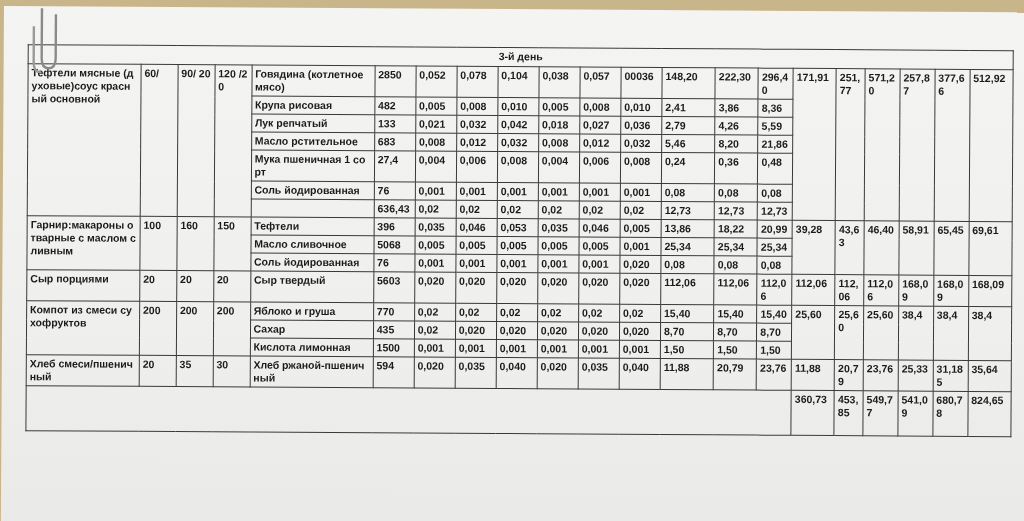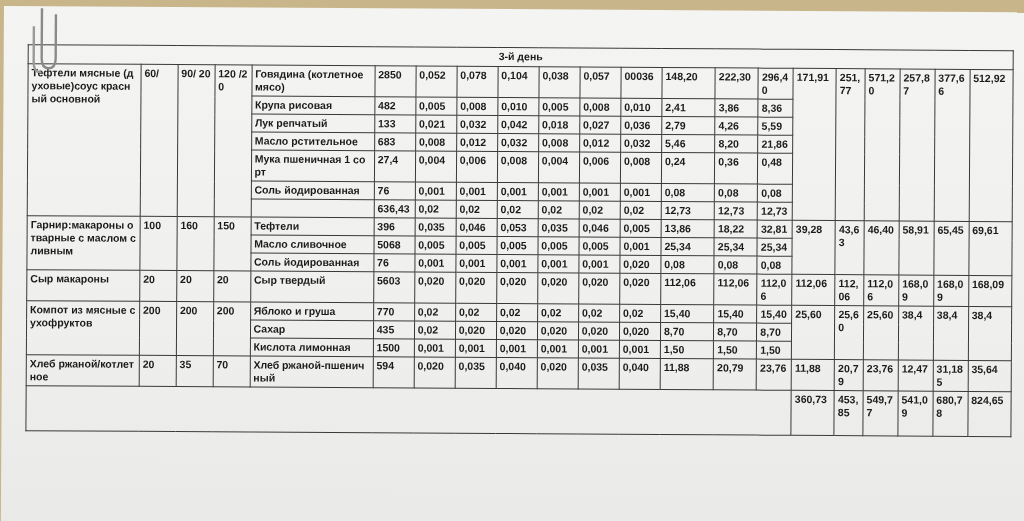--- a/index.html
+++ b/index.html
@@ -192,7 +192,7 @@
           <td>0,005</td>
           <td>13,86</td>
           <td>18,22</td>
-          <td>32,81</td>
+          <td>20,99</td>
           <td rowspan="3">39,28</td>
           <td rowspan="3">43,63</td>
           <td rowspan="3">46,40</td>

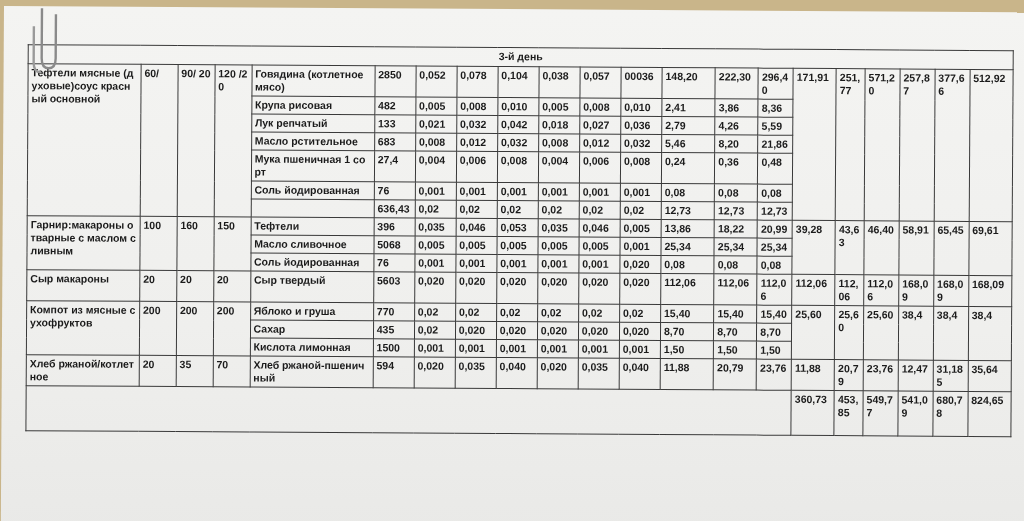--- a/index.html
+++ b/index.html
@@ -227,7 +227,7 @@
           <td>0,08</td>
         </tr>
         <tr>
-          <td class="dish" rowspan="1">Сыр макароны</td>
+          <td class="dish" rowspan="1">Сыр порциями</td>
           <td rowspan="1">20</td>
           <td rowspan="1">20</td>
           <td rowspan="1">20</td>

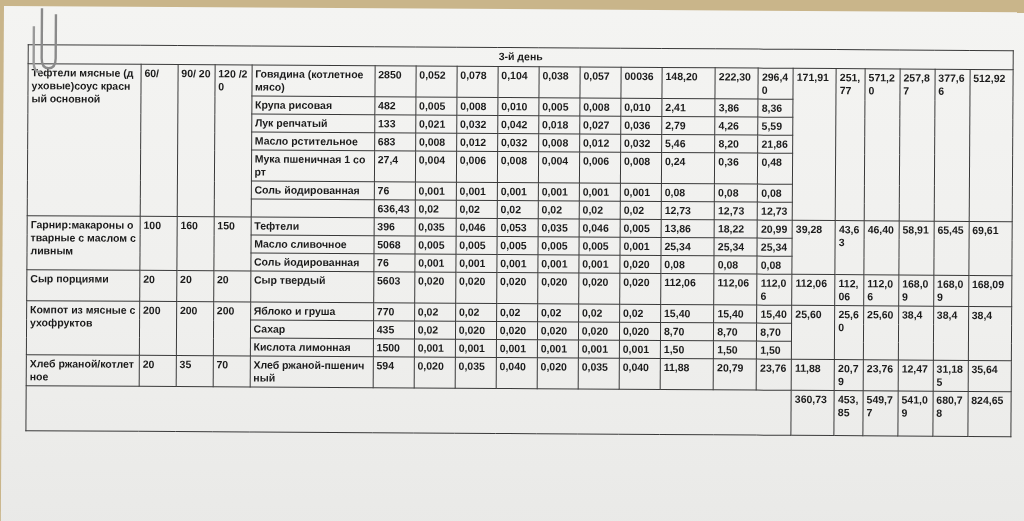--- a/index.html
+++ b/index.html
@@ -250,7 +250,7 @@
           <td rowspan="1">168,09</td>
         </tr>
         <tr>
-          <td class="dish" rowspan="3">Компот из мясные сухофруктов</td>
+          <td class="dish" rowspan="3">Компот из смеси сухофруктов</td>
           <td rowspan="3">200</td>
           <td rowspan="3">200</td>
           <td rowspan="3">200</td>

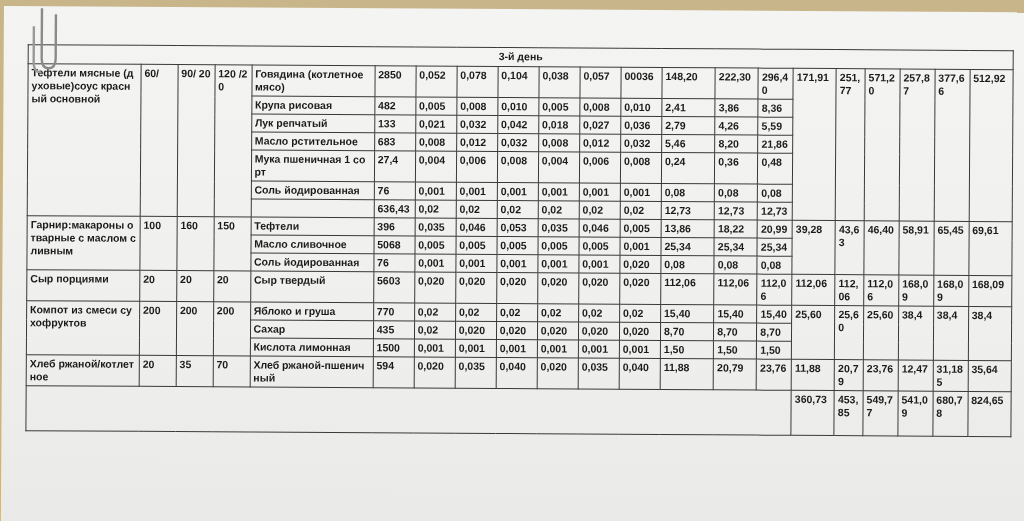--- a/index.html
+++ b/index.html
@@ -299,7 +299,7 @@
           <td>1,50</td>
         </tr>
         <tr>
-          <td class="dish" rowspan="1">Хлеб ржаной/котлетное</td>
+          <td class="dish" rowspan="1">Хлеб смеси/пшеничный</td>
           <td rowspan="1">20</td>
           <td rowspan="1">35</td>
           <td rowspan="1">70</td>

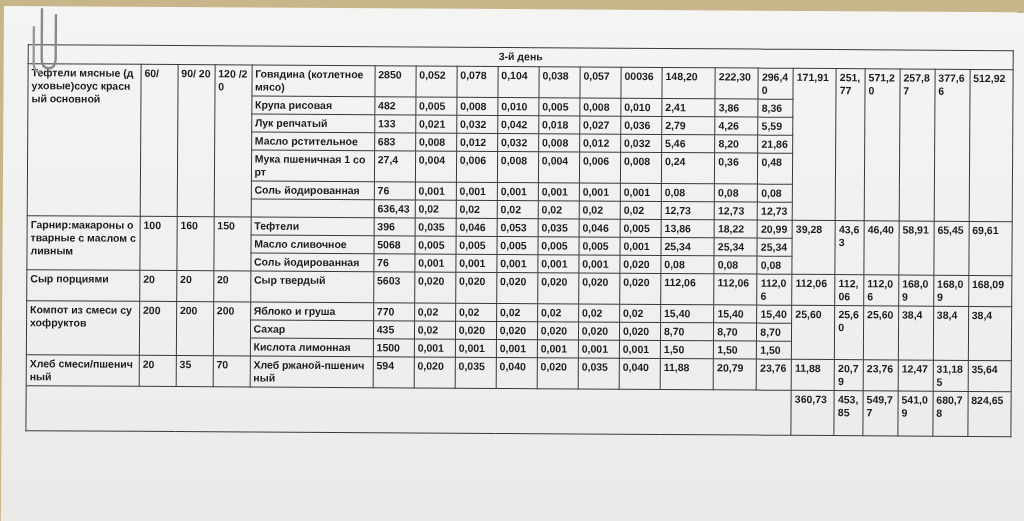--- a/index.html
+++ b/index.html
@@ -302,7 +302,7 @@
           <td class="dish" rowspan="1">Хлеб смеси/пшеничный</td>
           <td rowspan="1">20</td>
           <td rowspan="1">35</td>
-          <td rowspan="1">70</td>
+          <td rowspan="1">30</td>
           <td class="ingr">Хлеб ржаной-пшеничный</td>
           <td>594</td>
           <td>0,020</td>

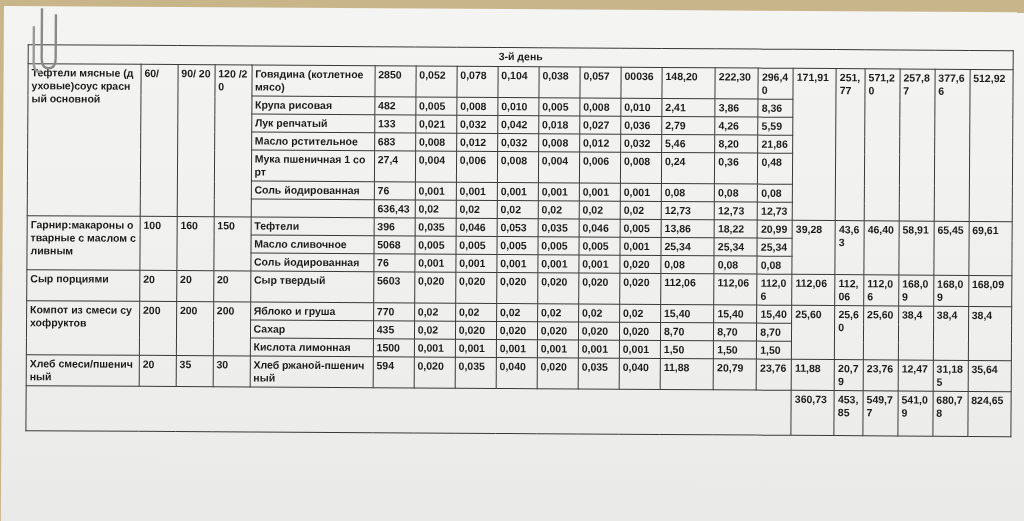--- a/index.html
+++ b/index.html
@@ -317,7 +317,7 @@
           <td rowspan="1">11,88</td>
           <td rowspan="1">20,79</td>
           <td rowspan="1">23,76</td>
-          <td rowspan="1">12,47</td>
+          <td rowspan="1">25,33</td>
           <td rowspan="1">31,185</td>
           <td rowspan="1">35,64</td>
         </tr>

